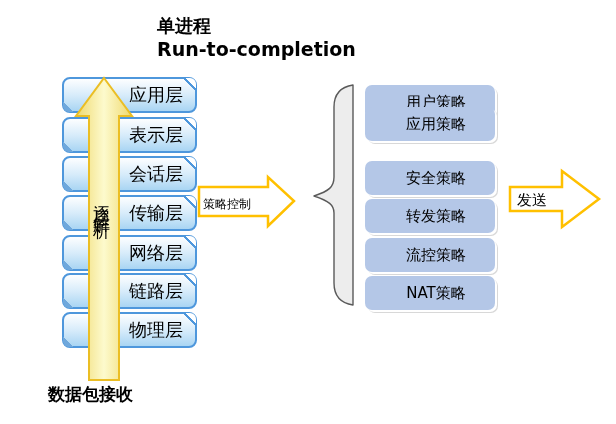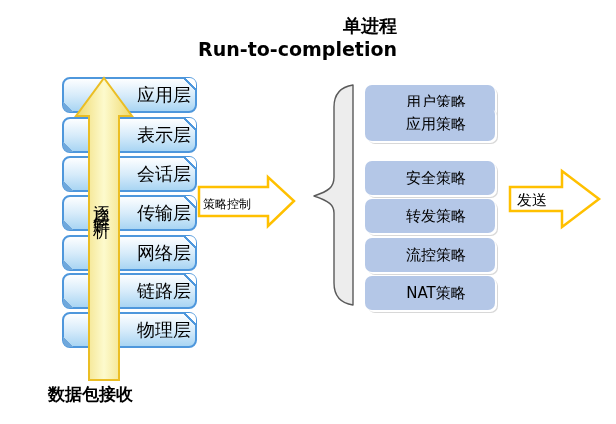--- a/index.html
+++ b/index.html
@@ -8,7 +8,7 @@
     font-family:"DejaVu Sans","Liberation Sans",sans-serif;overflow:hidden;
   }
   
-  .title-block{position:absolute;left:157px;top:14px;width:240px;text-align:right;color:#000;}
+  .title-block{position:absolute;left:157px;top:14px;width:240px;text-align:left;color:#000;}
   .title-cn{font-size:18px;font-weight:bold;line-height:24px;}
   .title-en{font-size:19px;font-weight:bold;line-height:22px;}
 

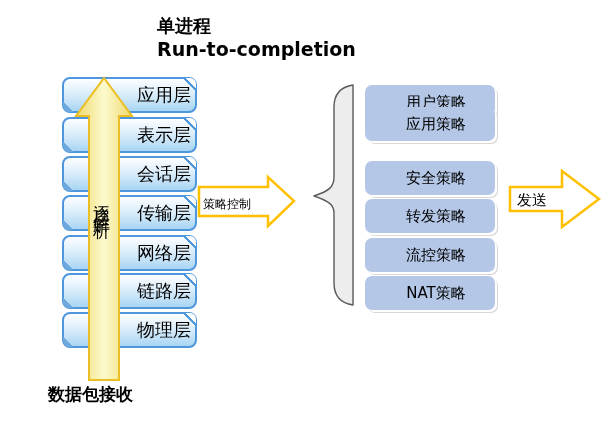--- a/index.html
+++ b/index.html
@@ -19,7 +19,7 @@
     border:2px solid #4e97dc;border-radius:8px;
     box-sizing:border-box;z-index:1;
     display:flex;align-items:center;justify-content:flex-end;
-    padding-right:4px;font-size:18px;color:#000;
+    padding-right:12px;font-size:18px;color:#000;
   }
   .layer::before{ 
     content:'';position:absolute;top:-1px;right:-1px;width:12px;height:12px;

